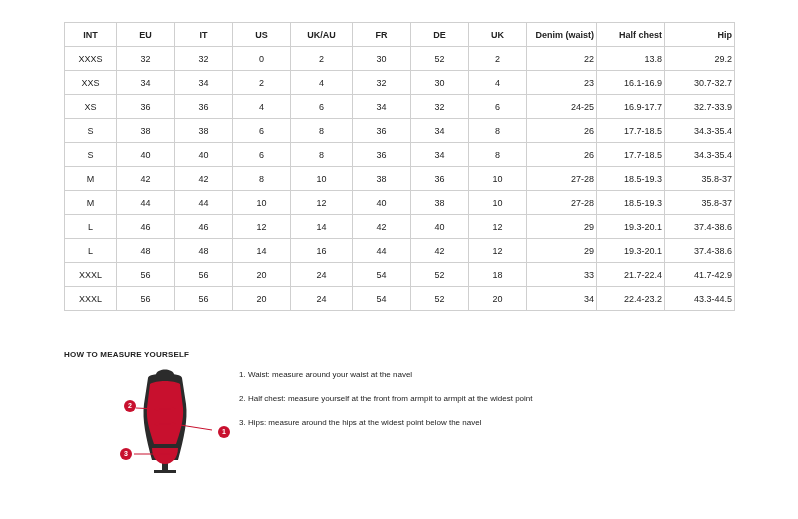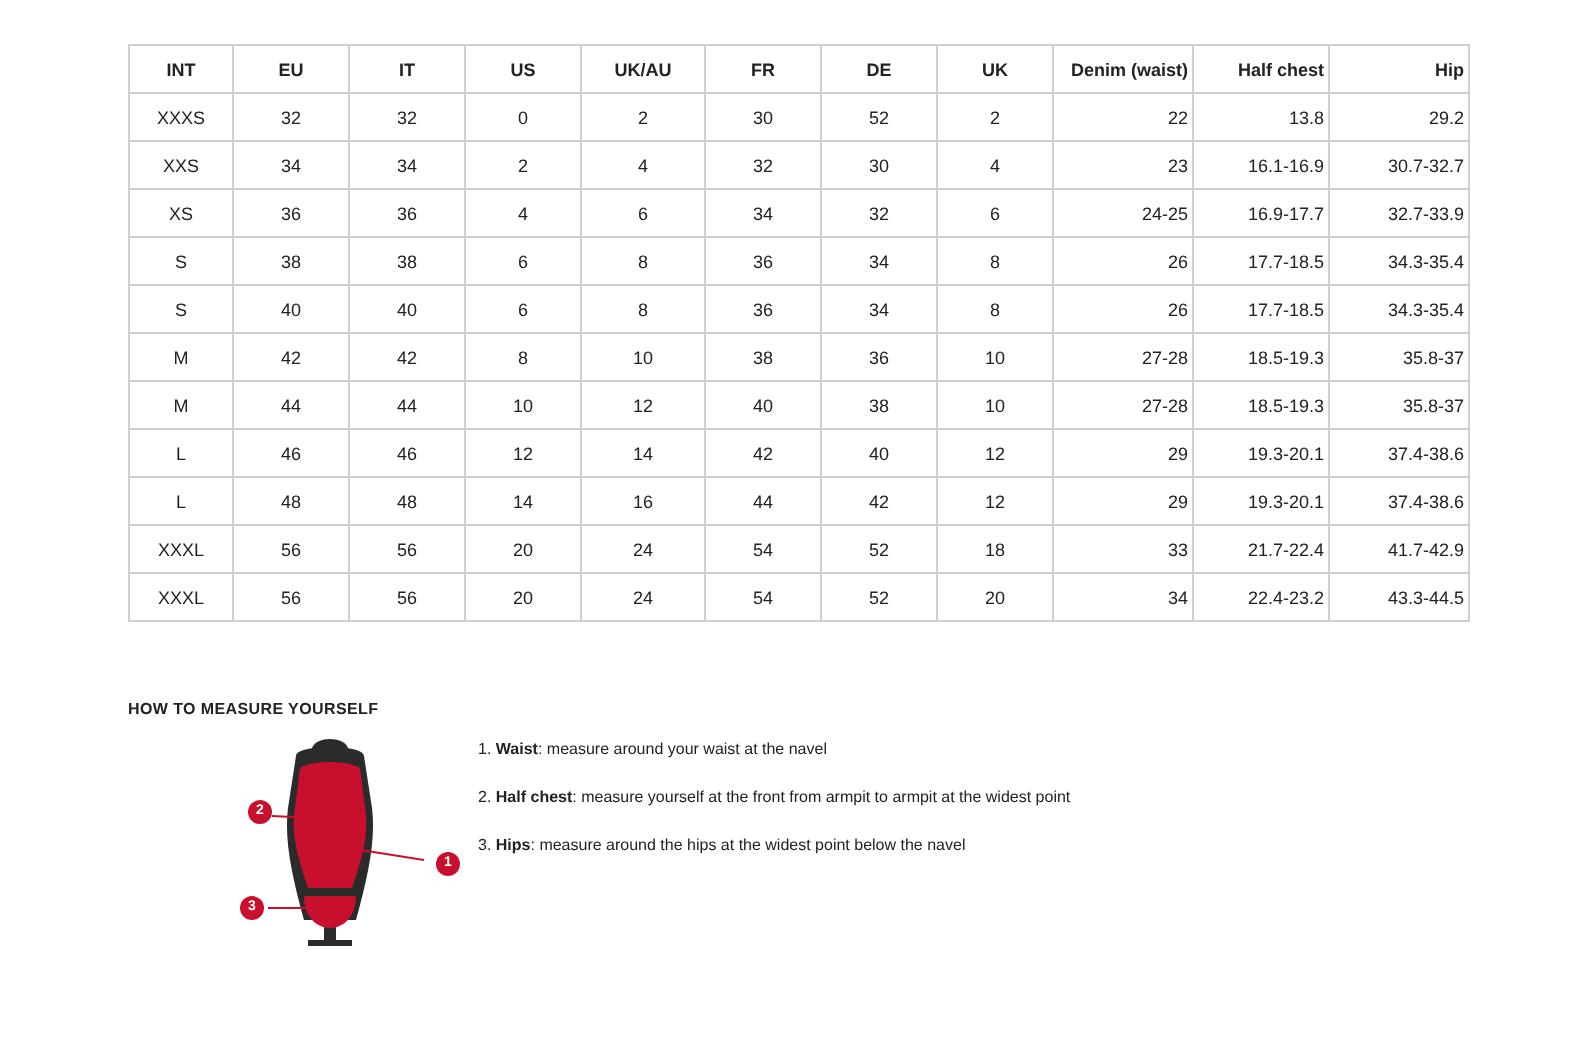--- a/index.html
+++ b/index.html
@@ -87,7 +87,7 @@
     color: #222222;
     margin-bottom: 13px;
   }
-  .step b { font-weight: bold; }
+  .step b { font-weight: normal; }
   .bullet {
     position: absolute;
     width: 12px;

